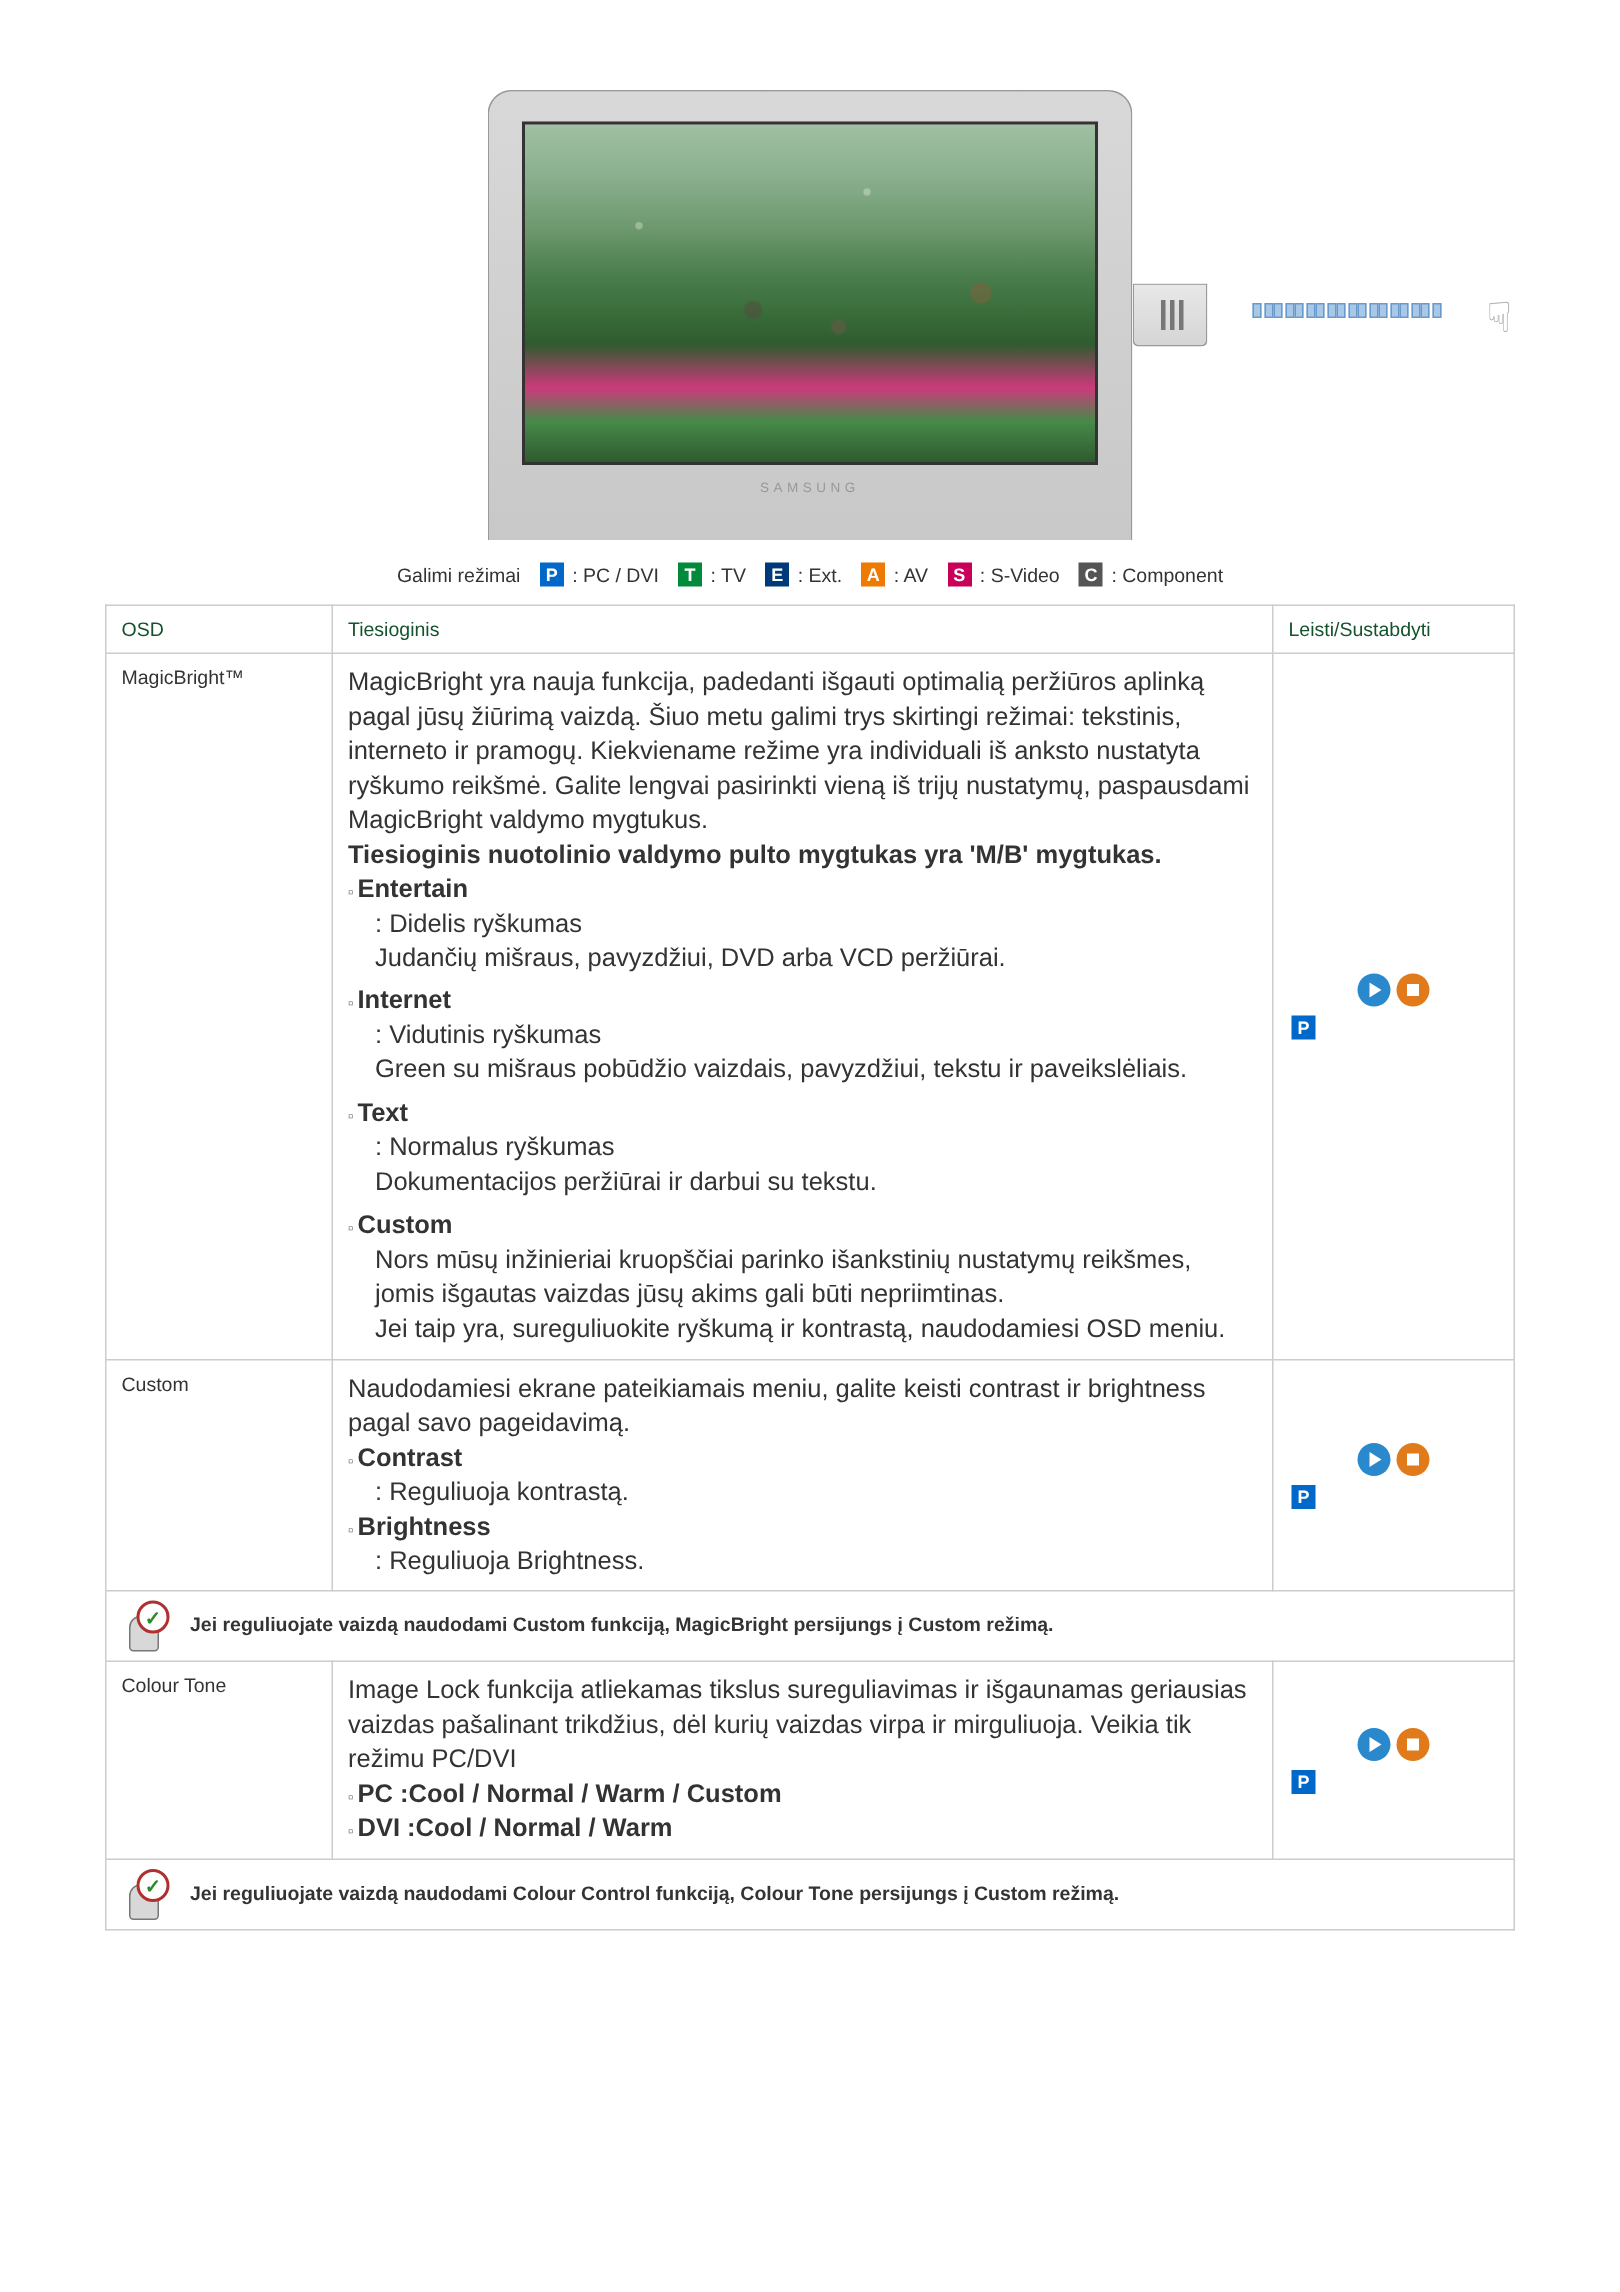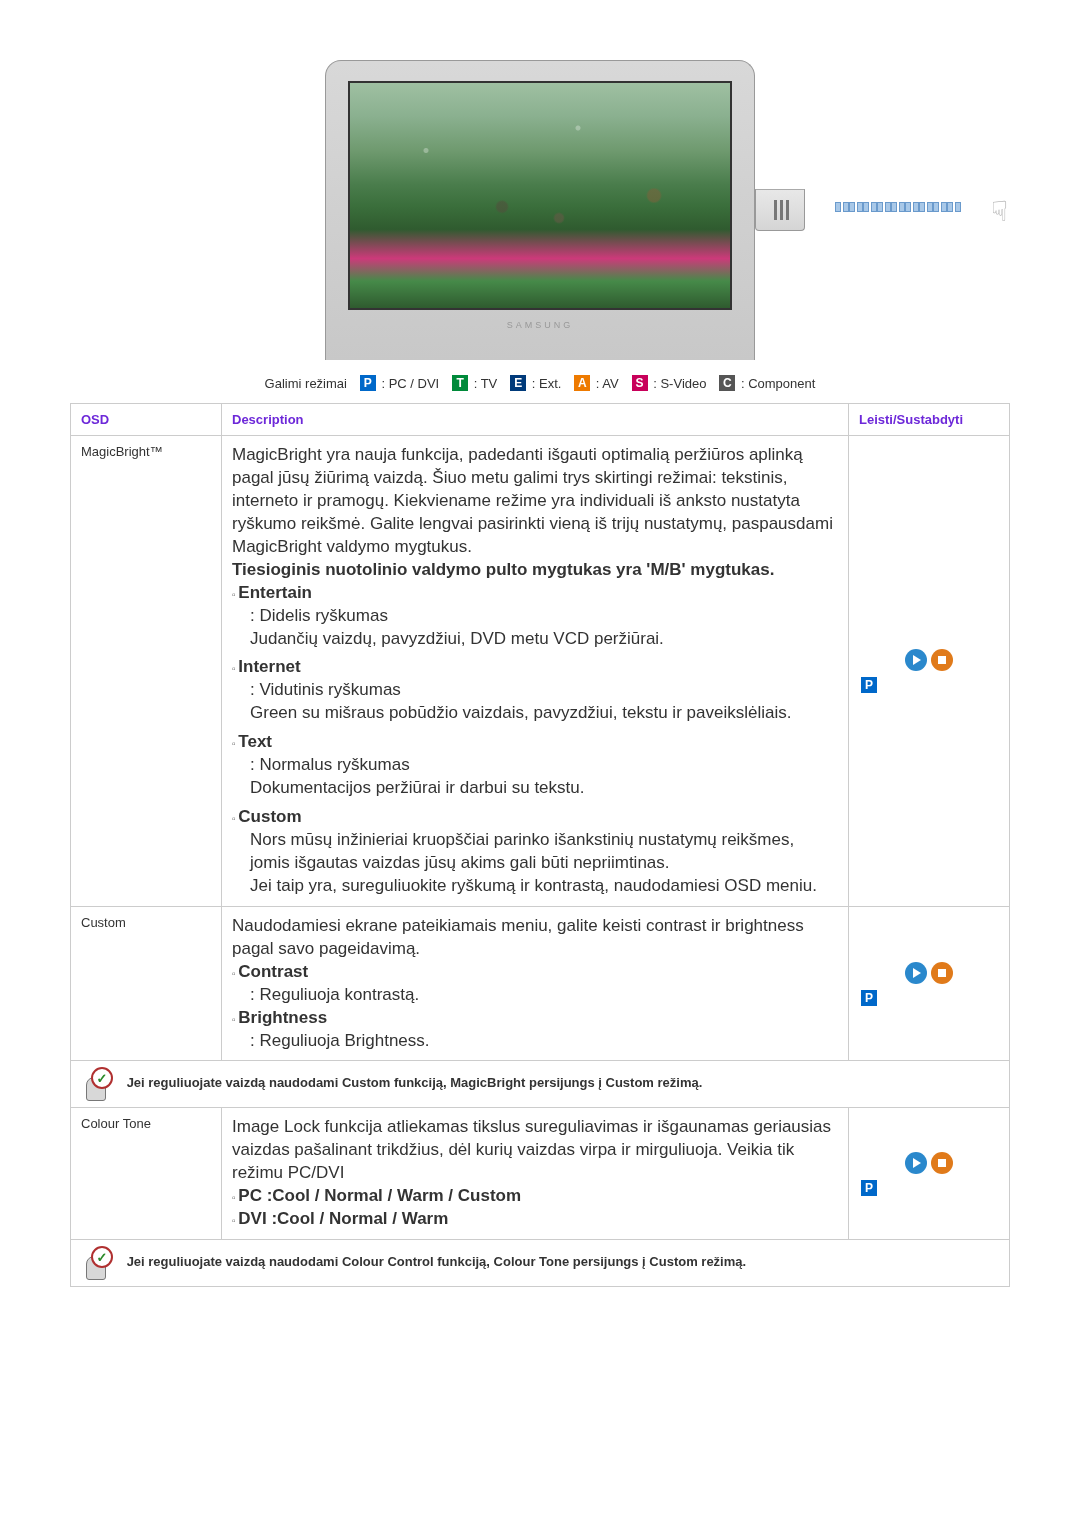--- a/index.html
+++ b/index.html
@@ -156,8 +156,8 @@
     text-align: left;
   }
   table.main th {
-    color: #6d28d9;
-    font-weight: bold;
+    color: #14532d;
+    font-weight: normal;
     font-size: 13px;
   }
   .col-osd { width: 130px; font-weight: normal; font-size:13px; }

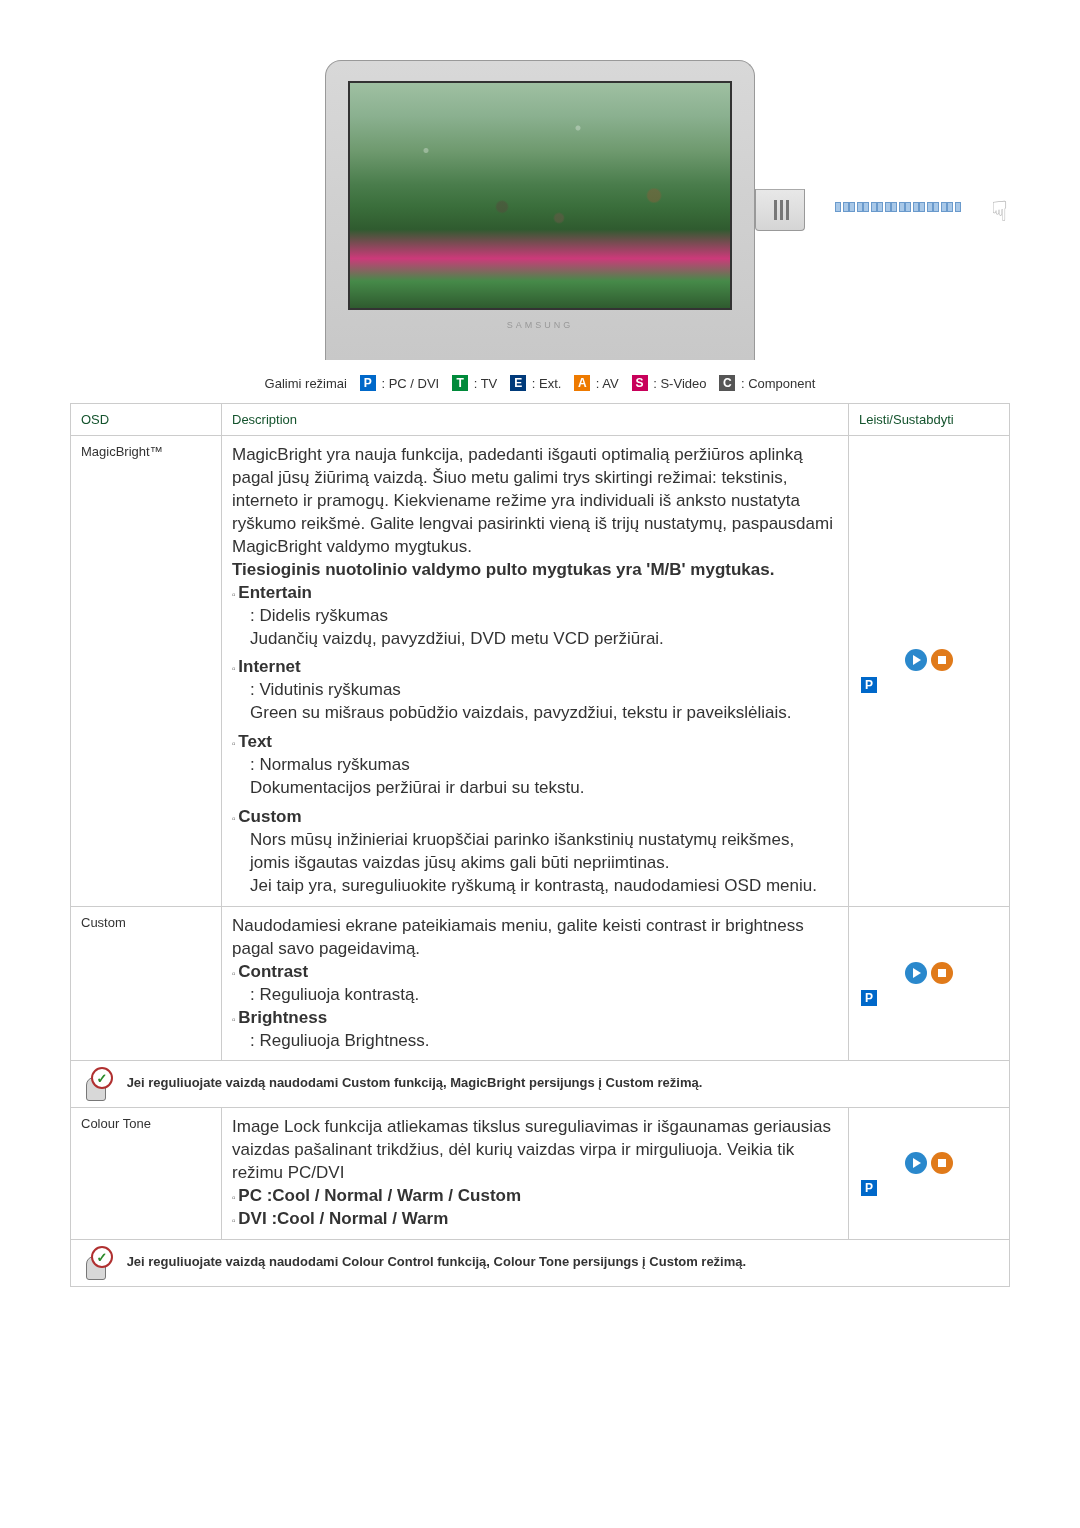--- a/index.html
+++ b/index.html
@@ -275,7 +275,7 @@
   <thead>
     <tr>
       <th>OSD</th>
-      <th>Description</th>
+      <th>Tiesioginis</th>
       <th class="col-play">Leisti/Sustabdyti</th>
     </tr>
   </thead>

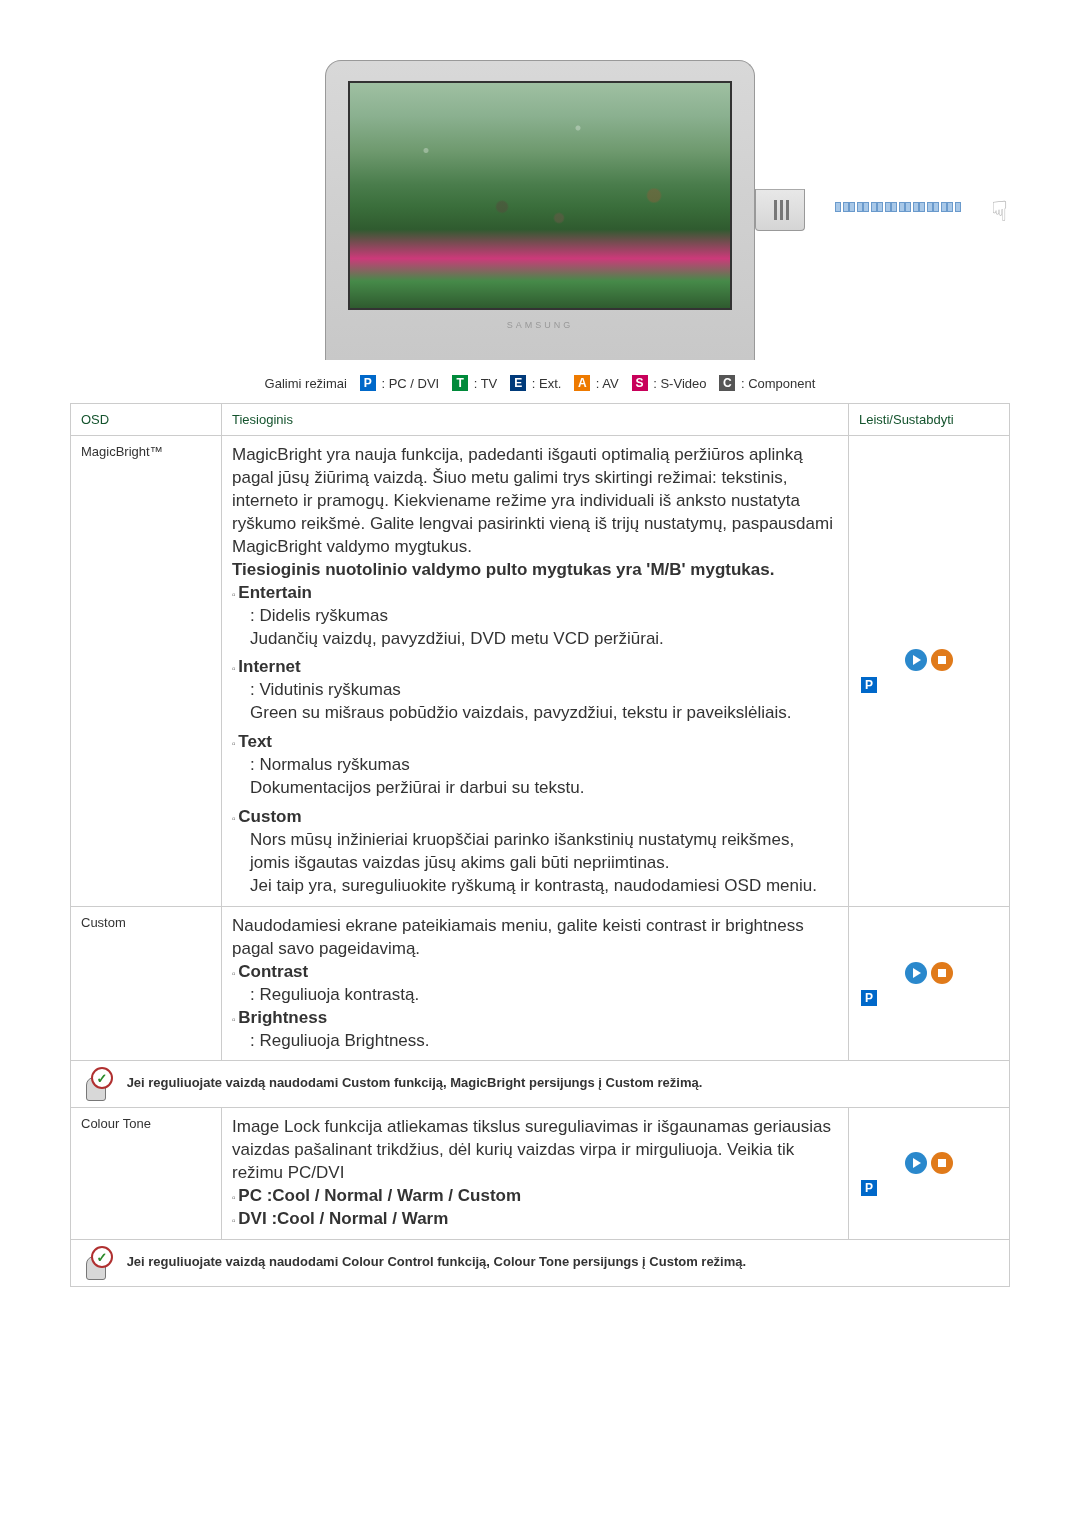--- a/index.html
+++ b/index.html
@@ -288,7 +288,7 @@
         <b>Tiesioginis nuotolinio valdymo pulto mygtukas yra 'M/B' mygtukas.</b><br>
         <b class="bullet">Entertain</b>
         <span class="sub">: Didelis ryškumas</span>
-        <span class="sub">Judančių vaizdų, pavyzdžiui, DVD metu VCD peržiūrai.</span>
+        <span class="sub">Judančių mišraus, pavyzdžiui, DVD arba VCD peržiūrai.</span>
         <div style="height:6px"></div>
         <b class="bullet">Internet</b>
         <span class="sub">: Vidutinis ryškumas</span>

